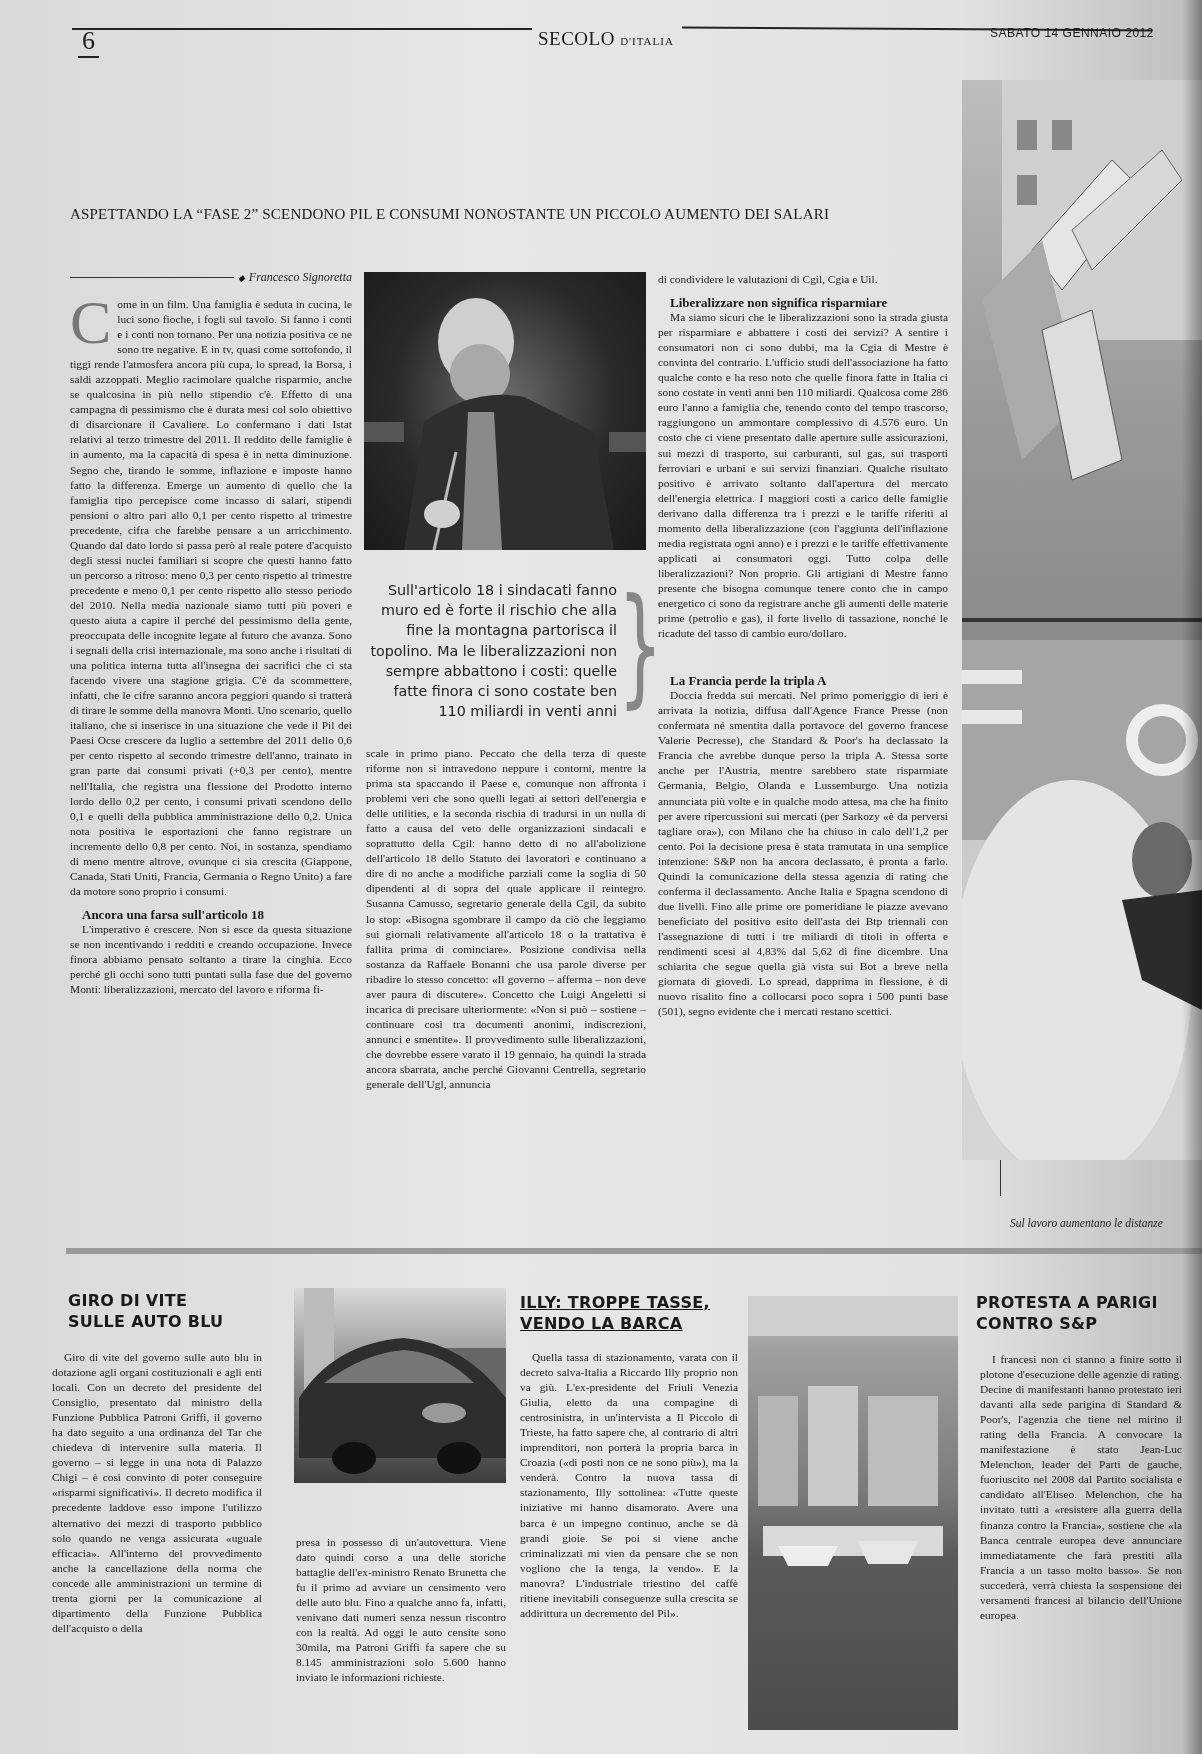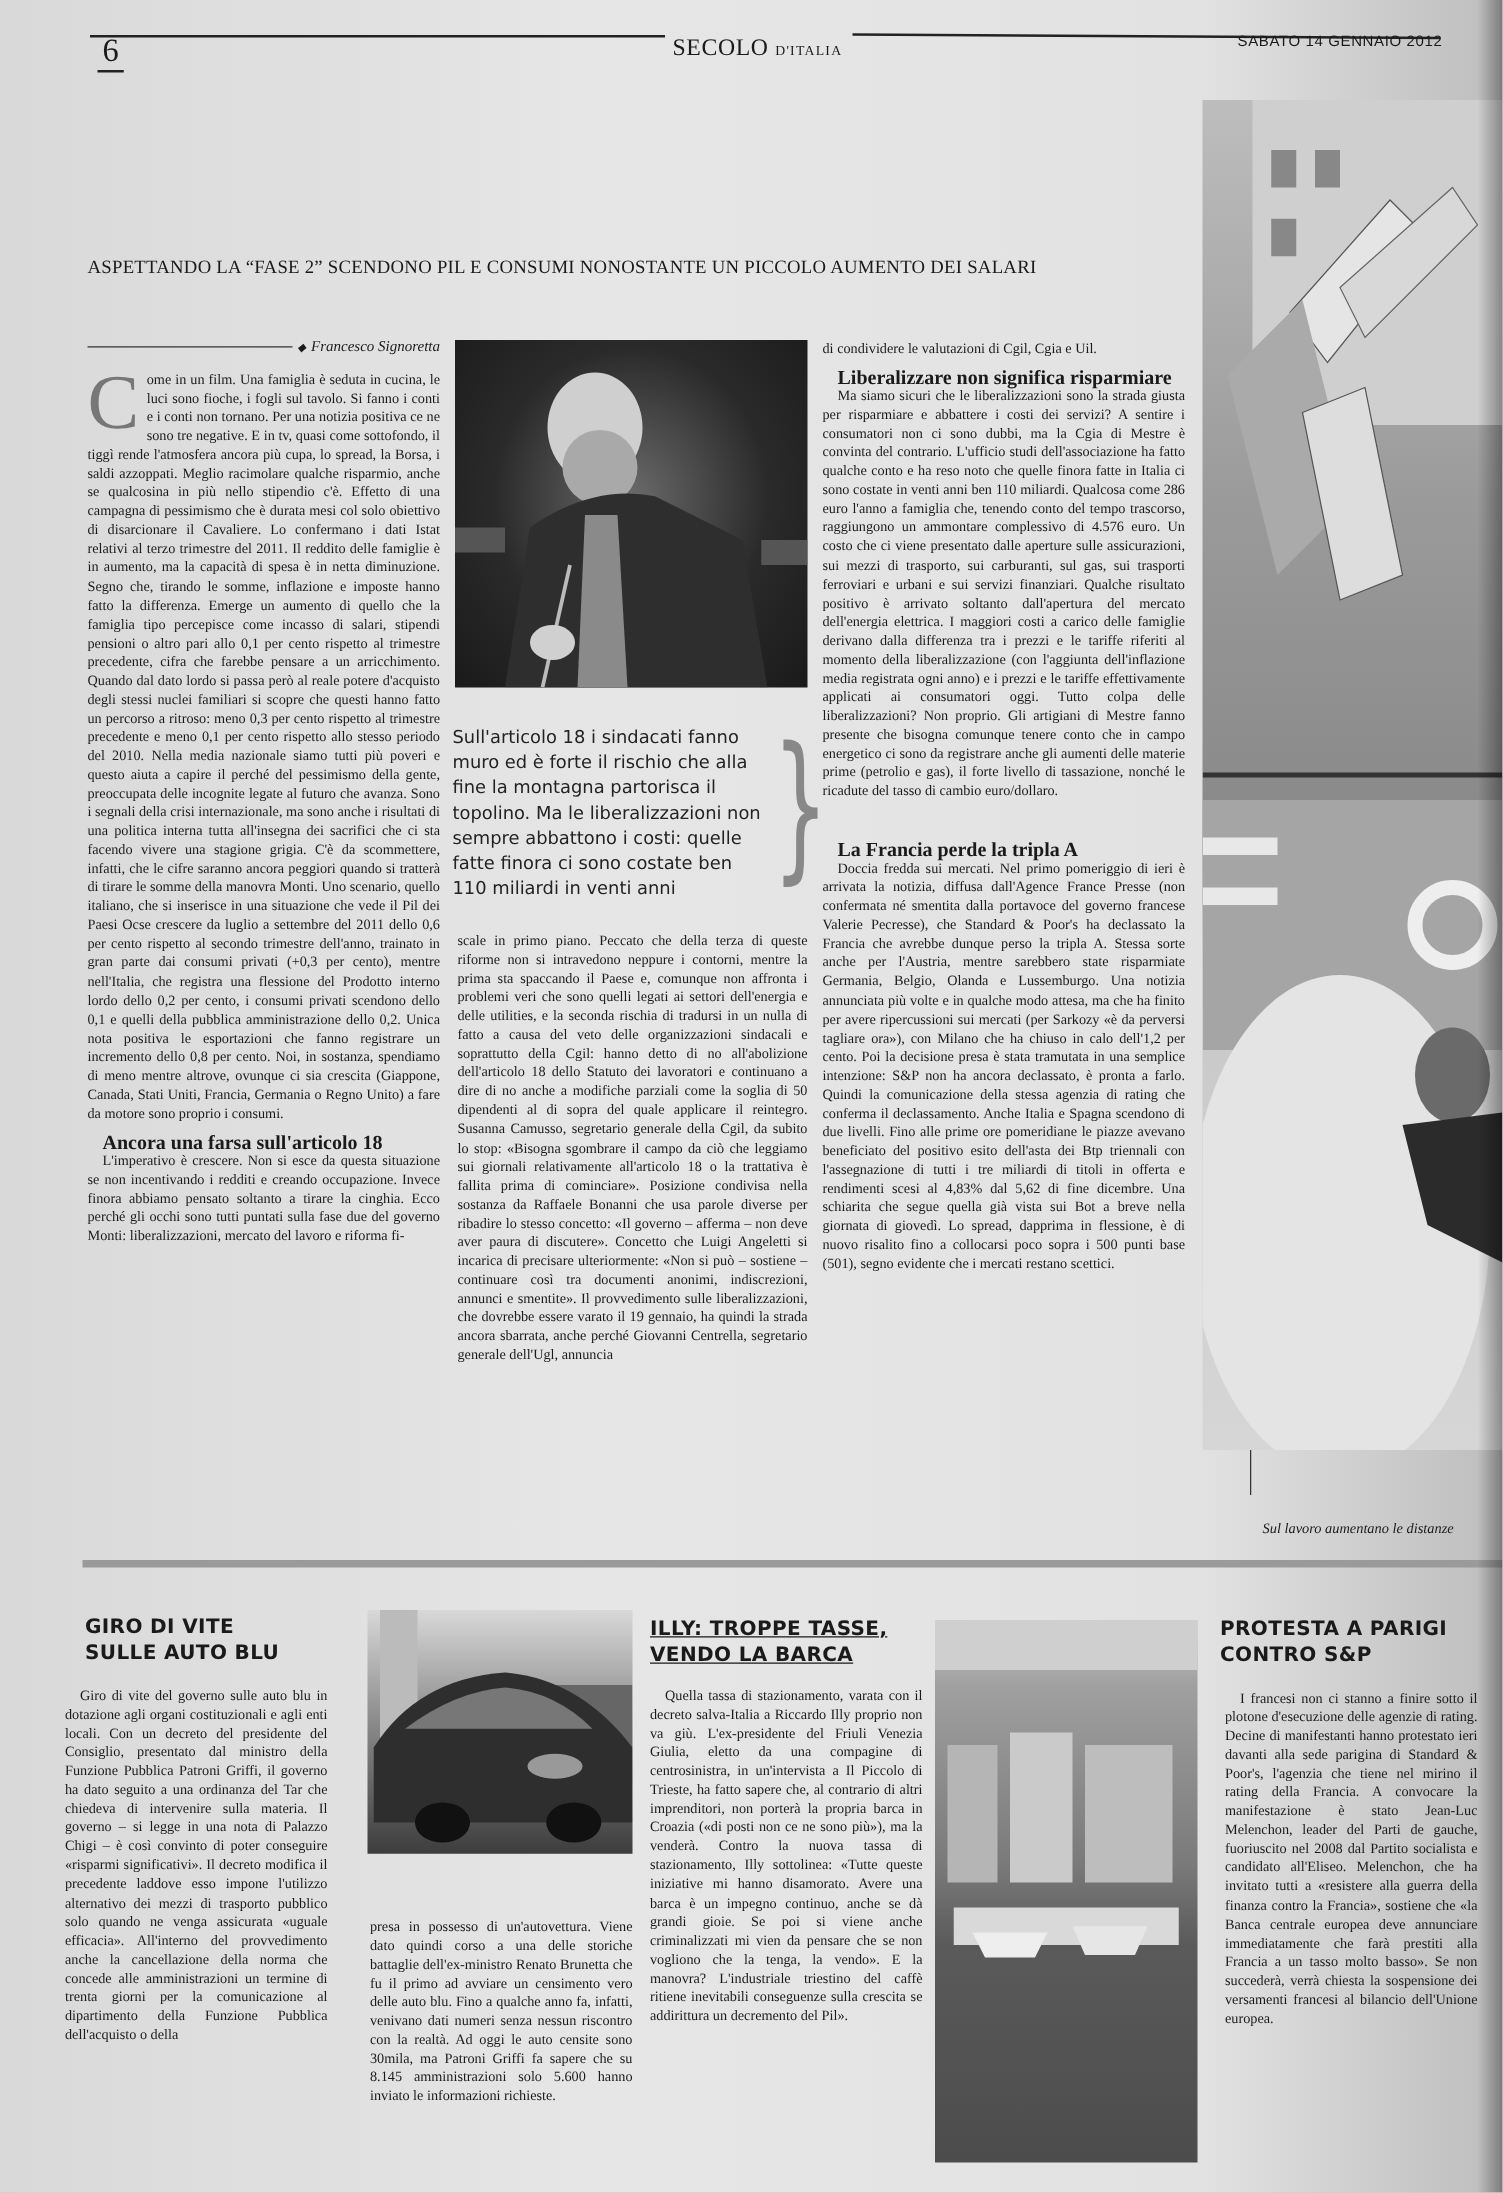--- a/index.html
+++ b/index.html
@@ -20,7 +20,7 @@
   .byline .diamond { font-size:9px; margin-right:4px; }
   .col { position:absolute; font-size:11.4px; line-height:15.05px; text-align:justify; hyphens:auto; }
   .col p { margin:0; text-indent:12px; }
-  .col h4 { margin:8px 0 0 0; font-size:16px; font-weight:bold; text-indent:12px; }
+  .col h4 { margin:8px 0 0 0; font-size:13px; font-weight:bold; text-indent:12px; }
   .dropcap { float:left; font-size:62px; line-height:46px; margin:2px 6px 0 0; color:#777; }
   .photo { position:absolute; overflow:hidden; }
   .pullquote { position:absolute; left:362px; top:580px; width:255px; font-family:"DejaVu Sans", sans-serif;

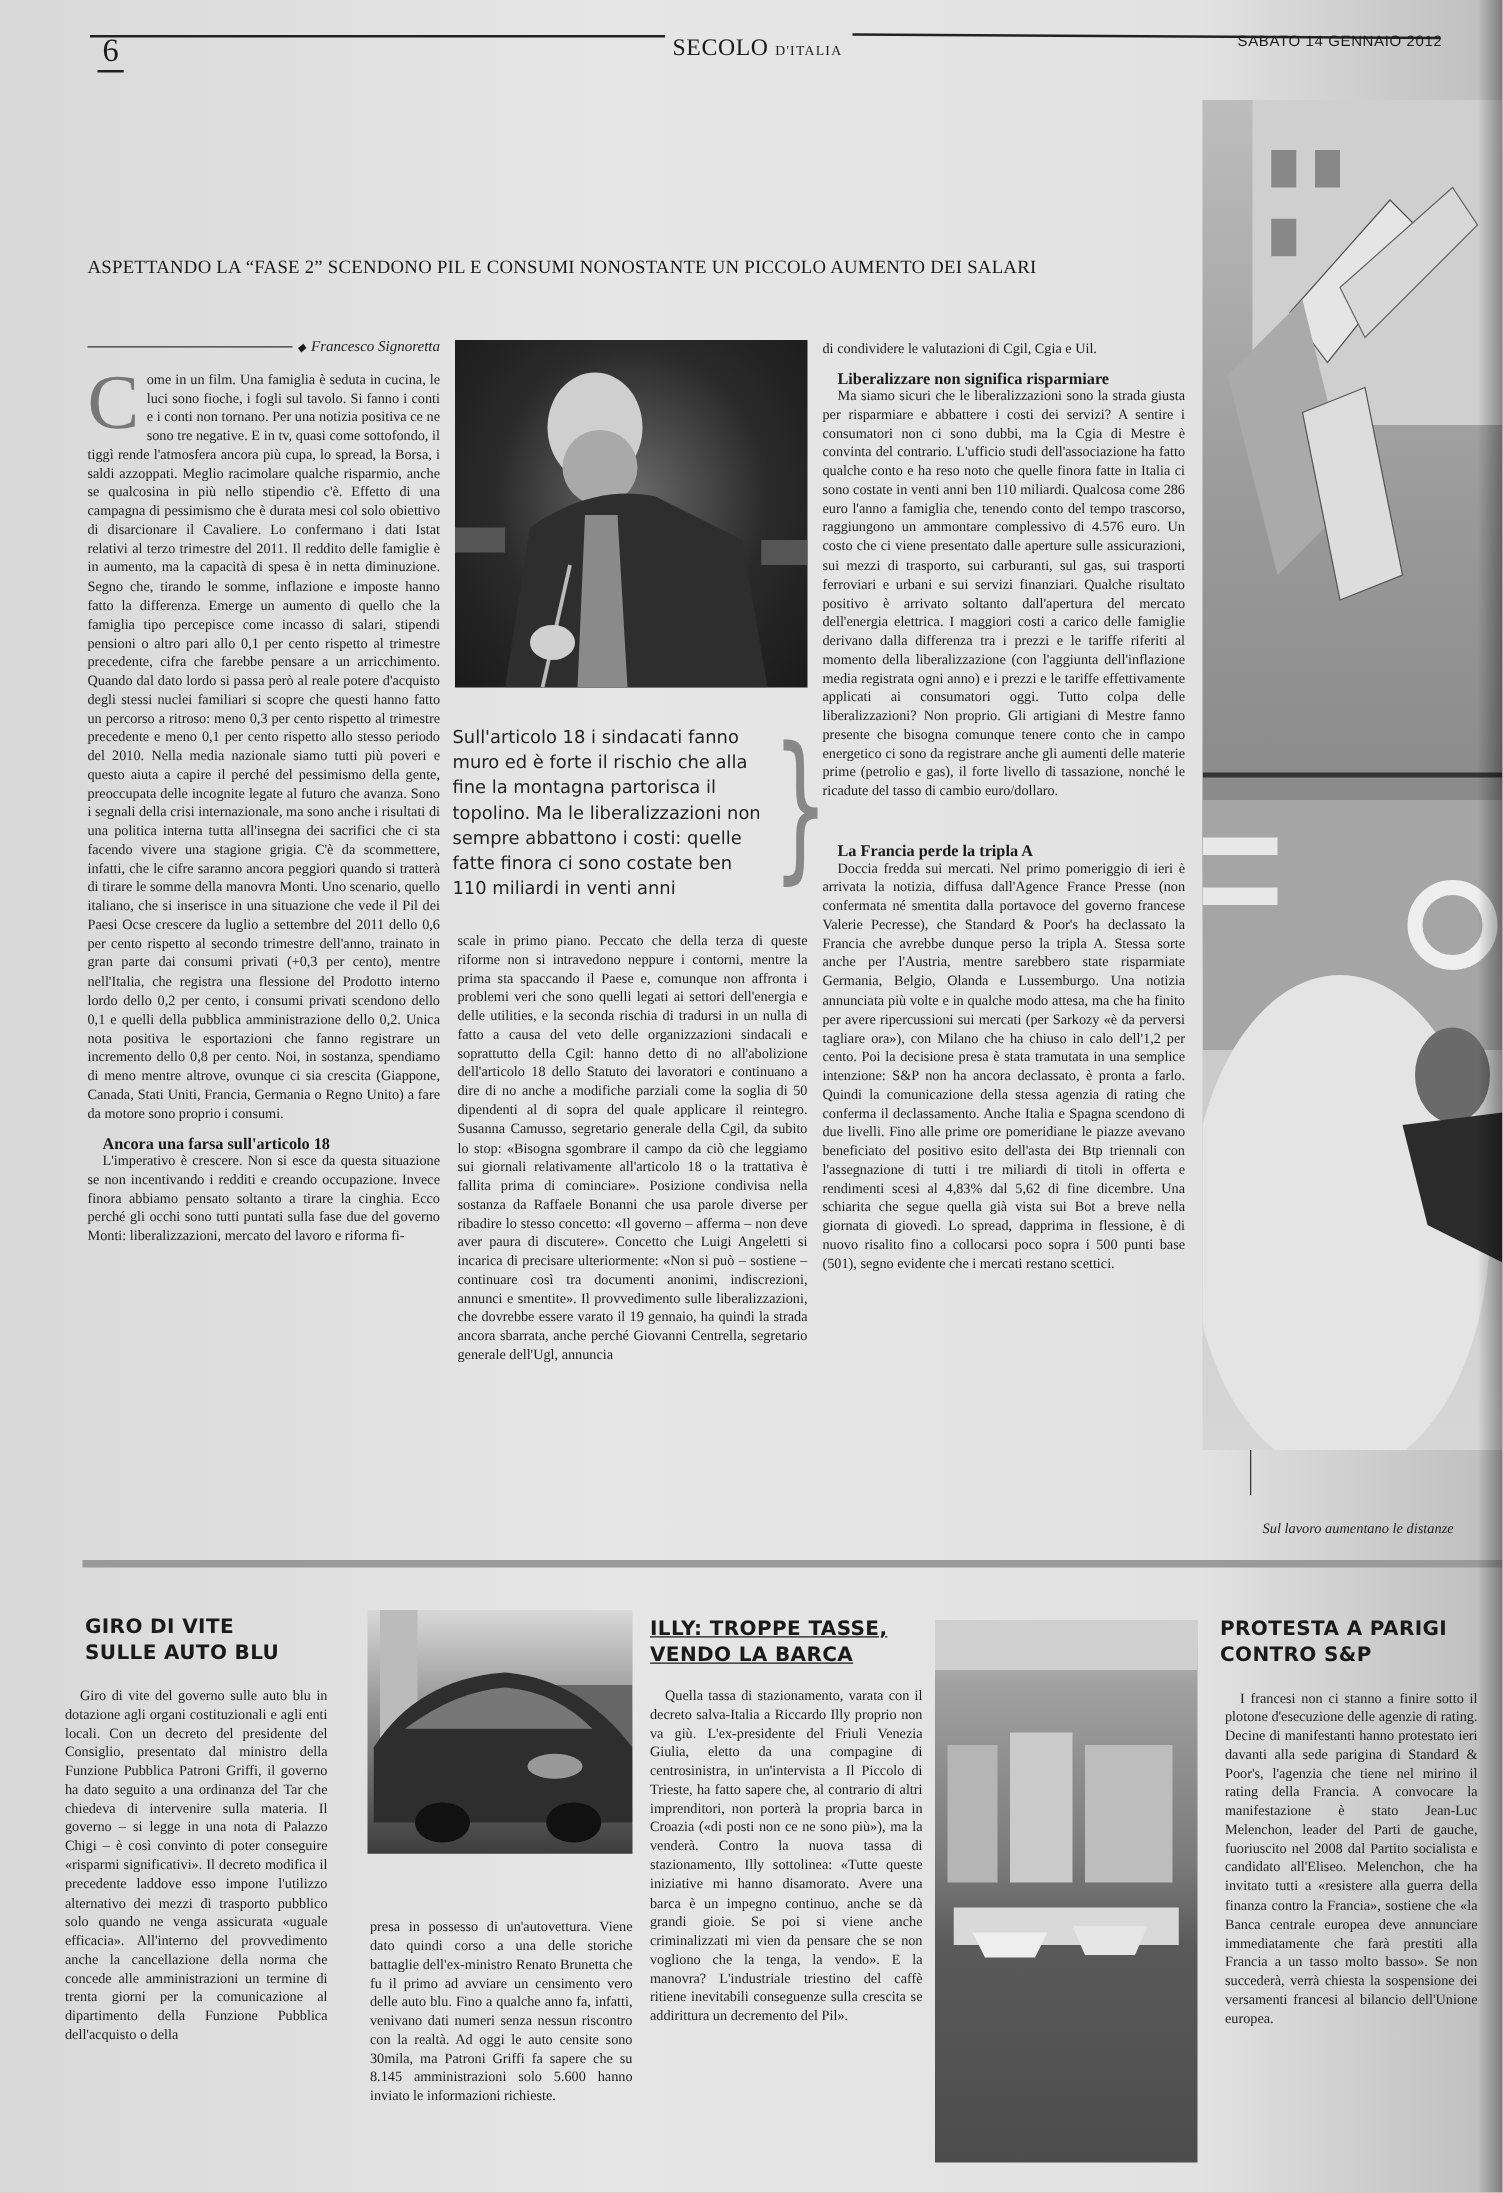--- a/index.html
+++ b/index.html
@@ -24,7 +24,7 @@
   .dropcap { float:left; font-size:62px; line-height:46px; margin:2px 6px 0 0; color:#777; }
   .photo { position:absolute; overflow:hidden; }
   .pullquote { position:absolute; left:362px; top:580px; width:255px; font-family:"DejaVu Sans", sans-serif;
-               font-size:14.3px; line-height:20.2px; color:#222; }
+               font-size:14.3px; line-height:20.2px; text-align:right; color:#222; }
   .brace { position:absolute; left:618px; top:582px; font-size:128px; line-height:128px; color:#888;
            font-family:"DejaVu Sans", sans-serif; transform:scaleX(.55); transform-origin:left top; }
   .caption { left:1010px; top:1177px; font-size:11.5px; font-style:italic; white-space:nowrap;margin-top:40px; }

